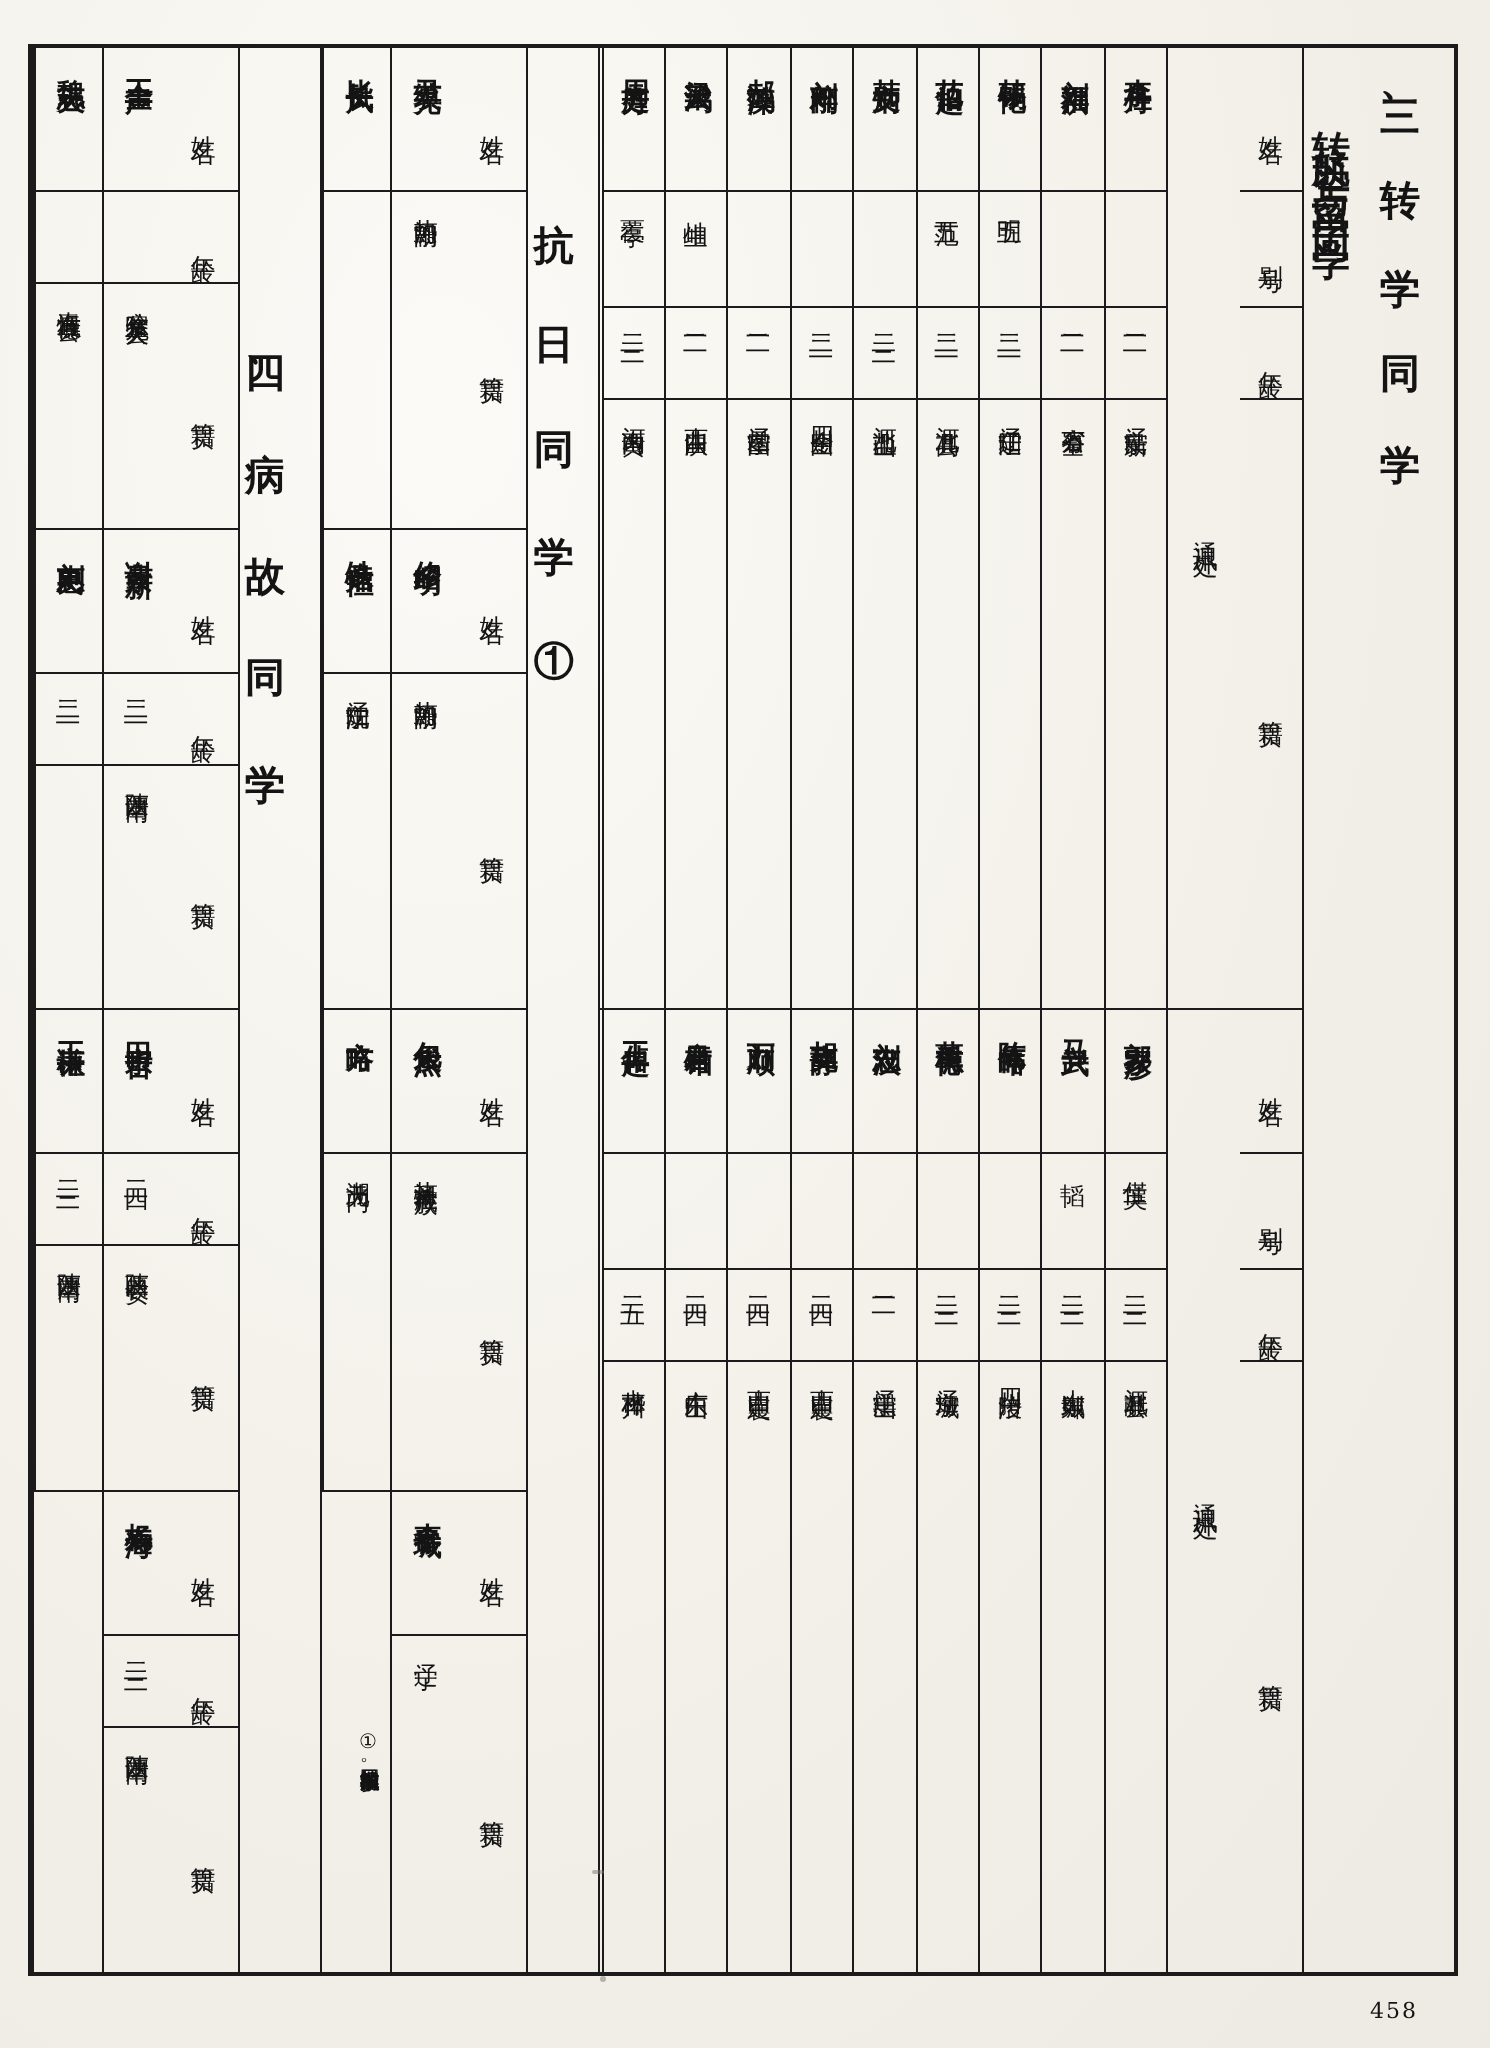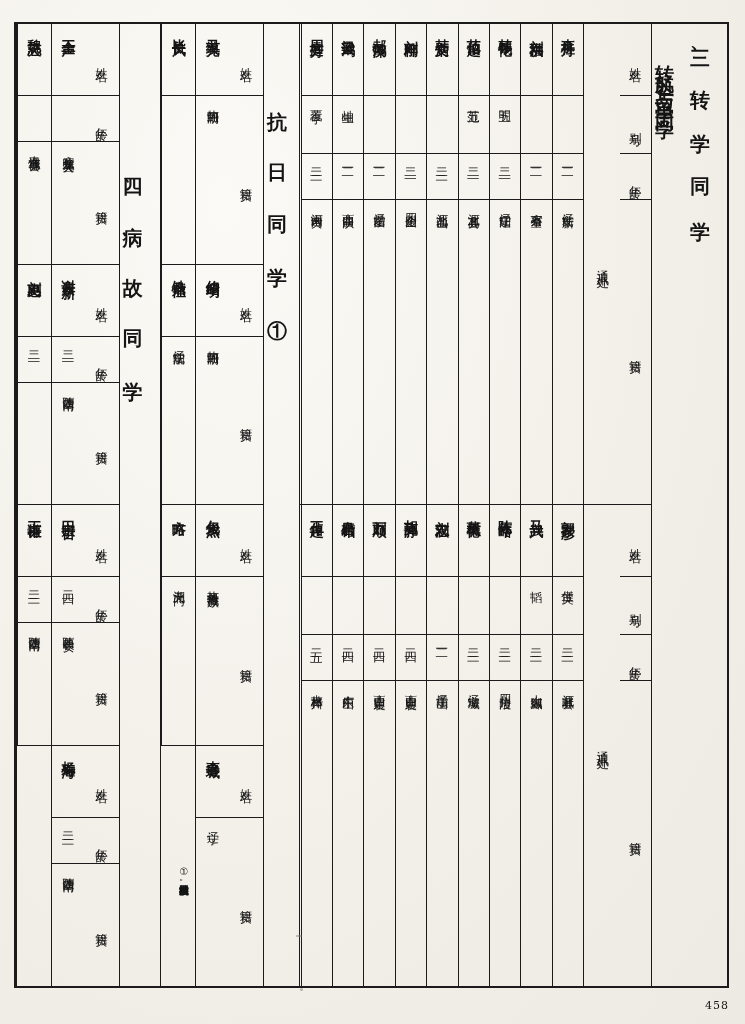--- a/index.html
+++ b/index.html
@@ -97,7 +97,7 @@
   }
   .addrcol .v{font-size:12.5px;letter-spacing:3px;}
   .pagenum{
-    position:absolute;right:16px;bottom:12px;
+    position:absolute;right:36px;bottom:12px;
     font-size:11px;font-family:"DejaVu Serif","Liberation Serif",serif;
     letter-spacing:1px;
     text-align:right;

